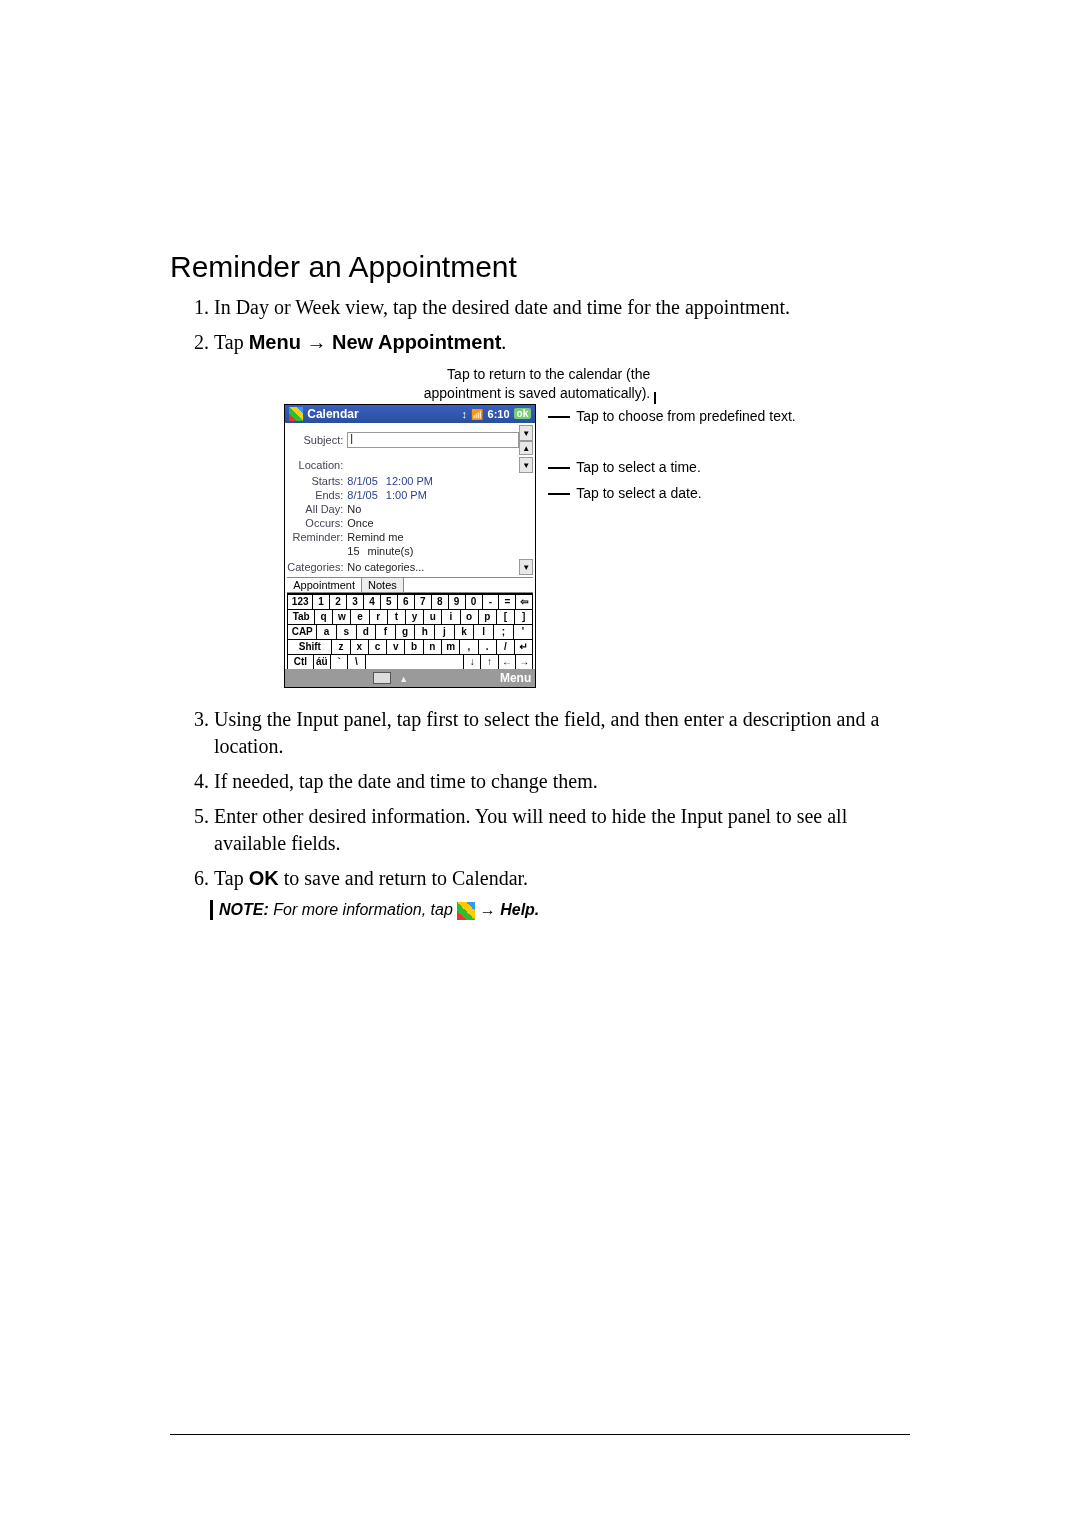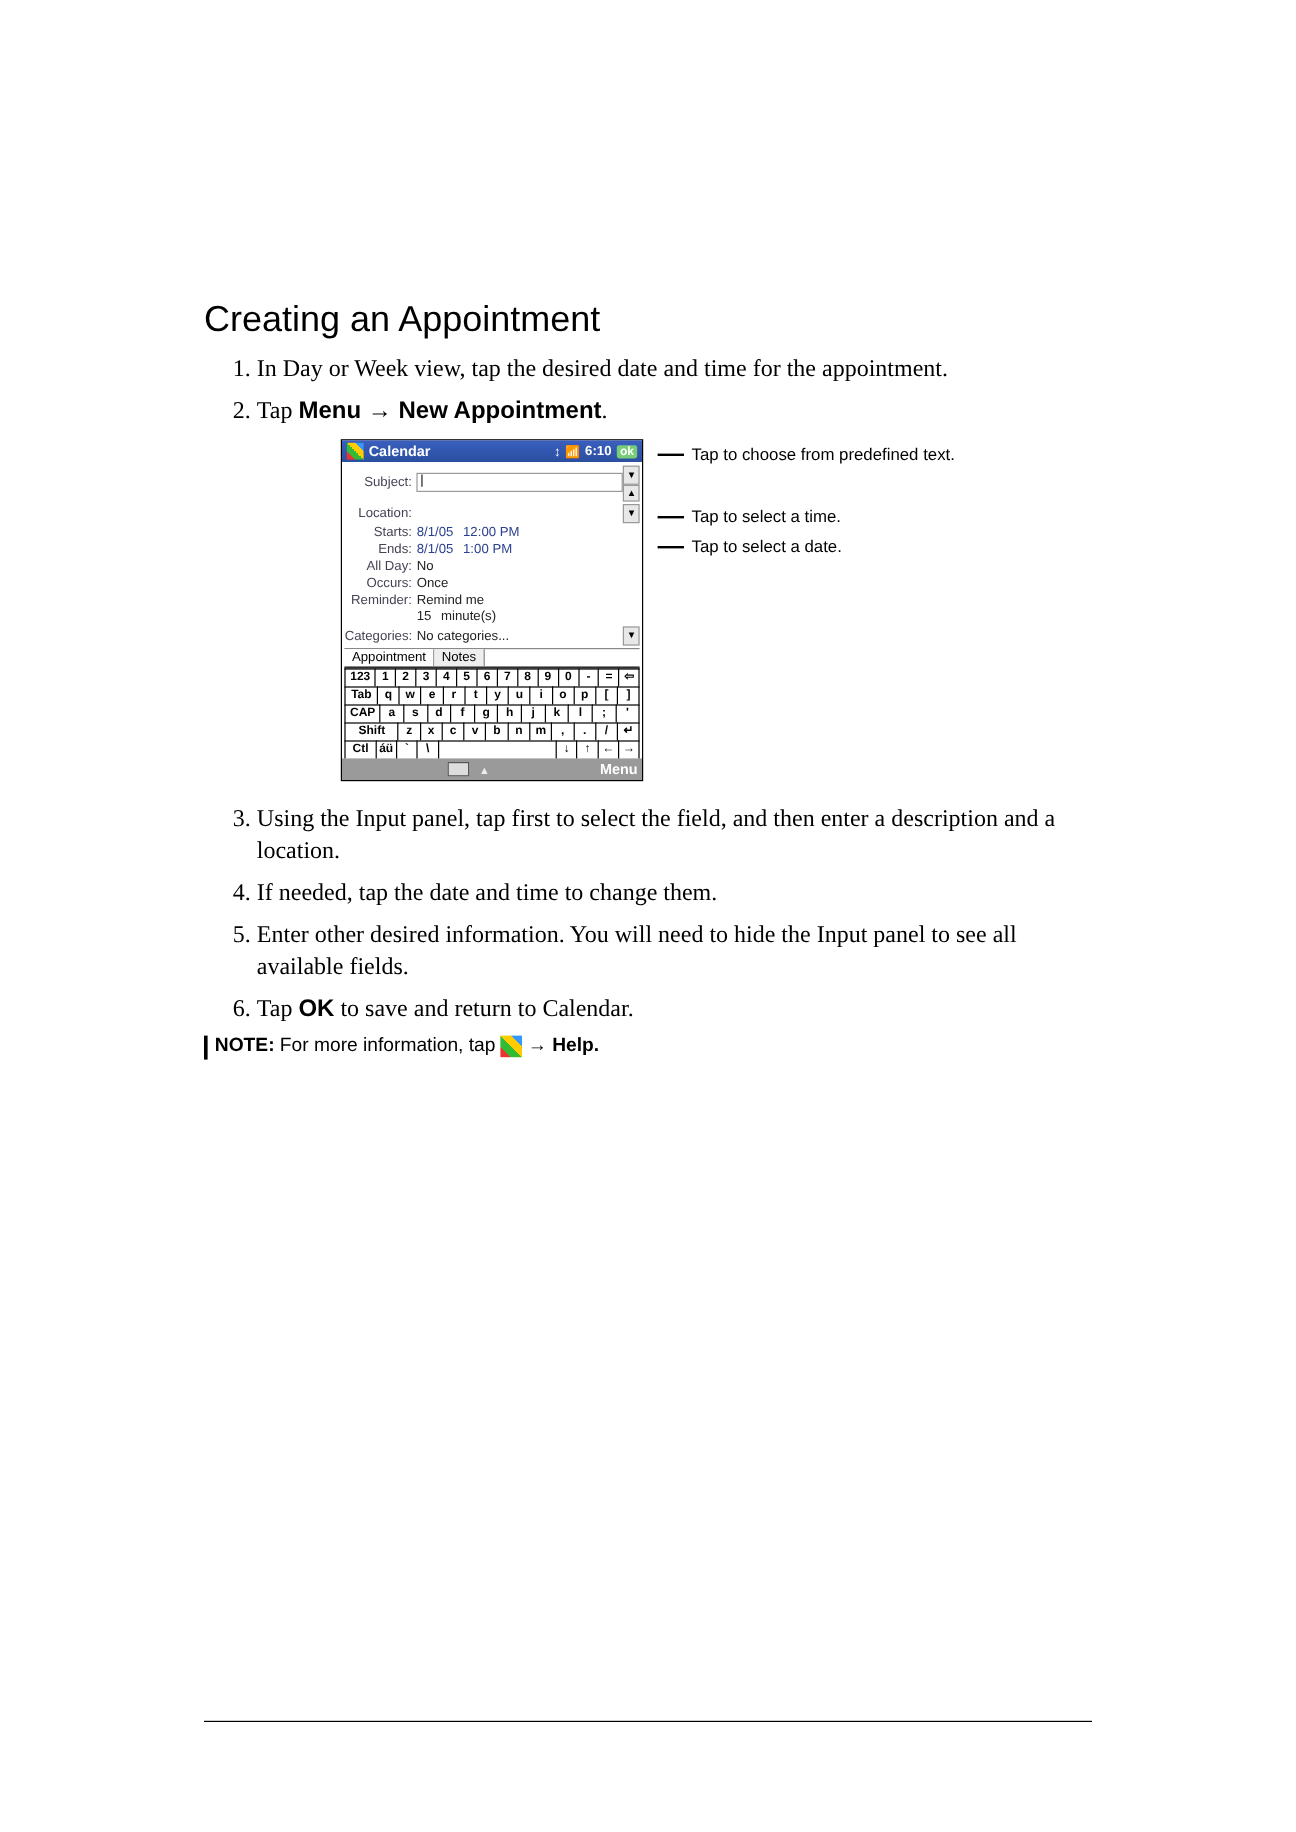--- a/index.html
+++ b/index.html
@@ -304,7 +304,7 @@
 <body>
 
 <div class="page">
-  <h1 class="title">Creating an Appointment</h1>
+  <h1 class="title">Reminder an Appointment</h1>
 
   <ol class="steps">
     <li>In Day or Week view, tap the desired date and time for the appointment.</li>

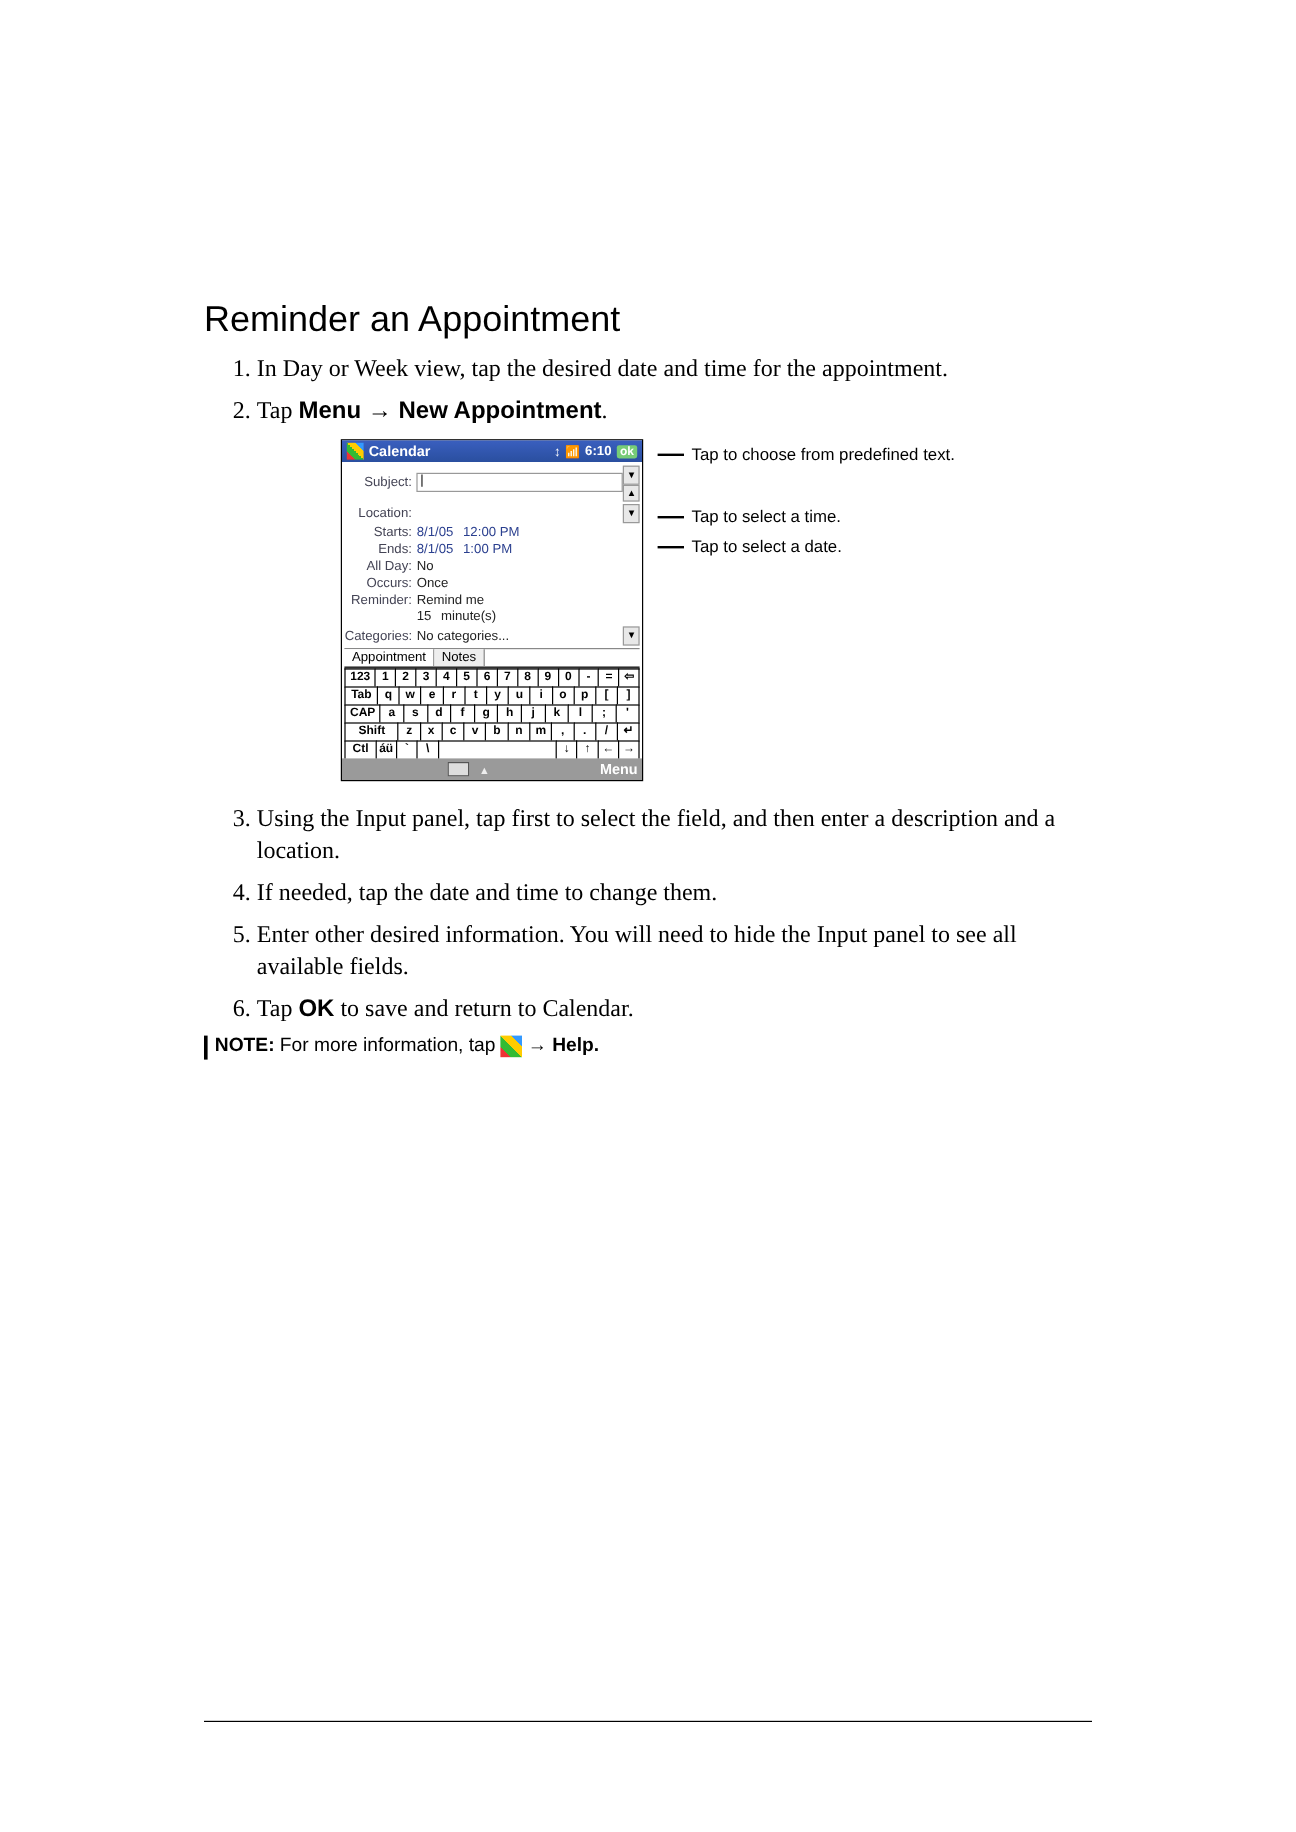--- a/index.html
+++ b/index.html
@@ -315,6 +315,13 @@
 
   <div class="figure-block">
     <div class="figure-inner">
+      <div class="caption-top-wrap">
+        <div>
+          <div class="caption-top">Tap to return to the calendar (the</div>
+          <div class="caption-top">appointment is saved automatically).</div>
+        </div>
+        <div class="caption-line"></div>
+      </div>
 
       <div class="fig-row">
 

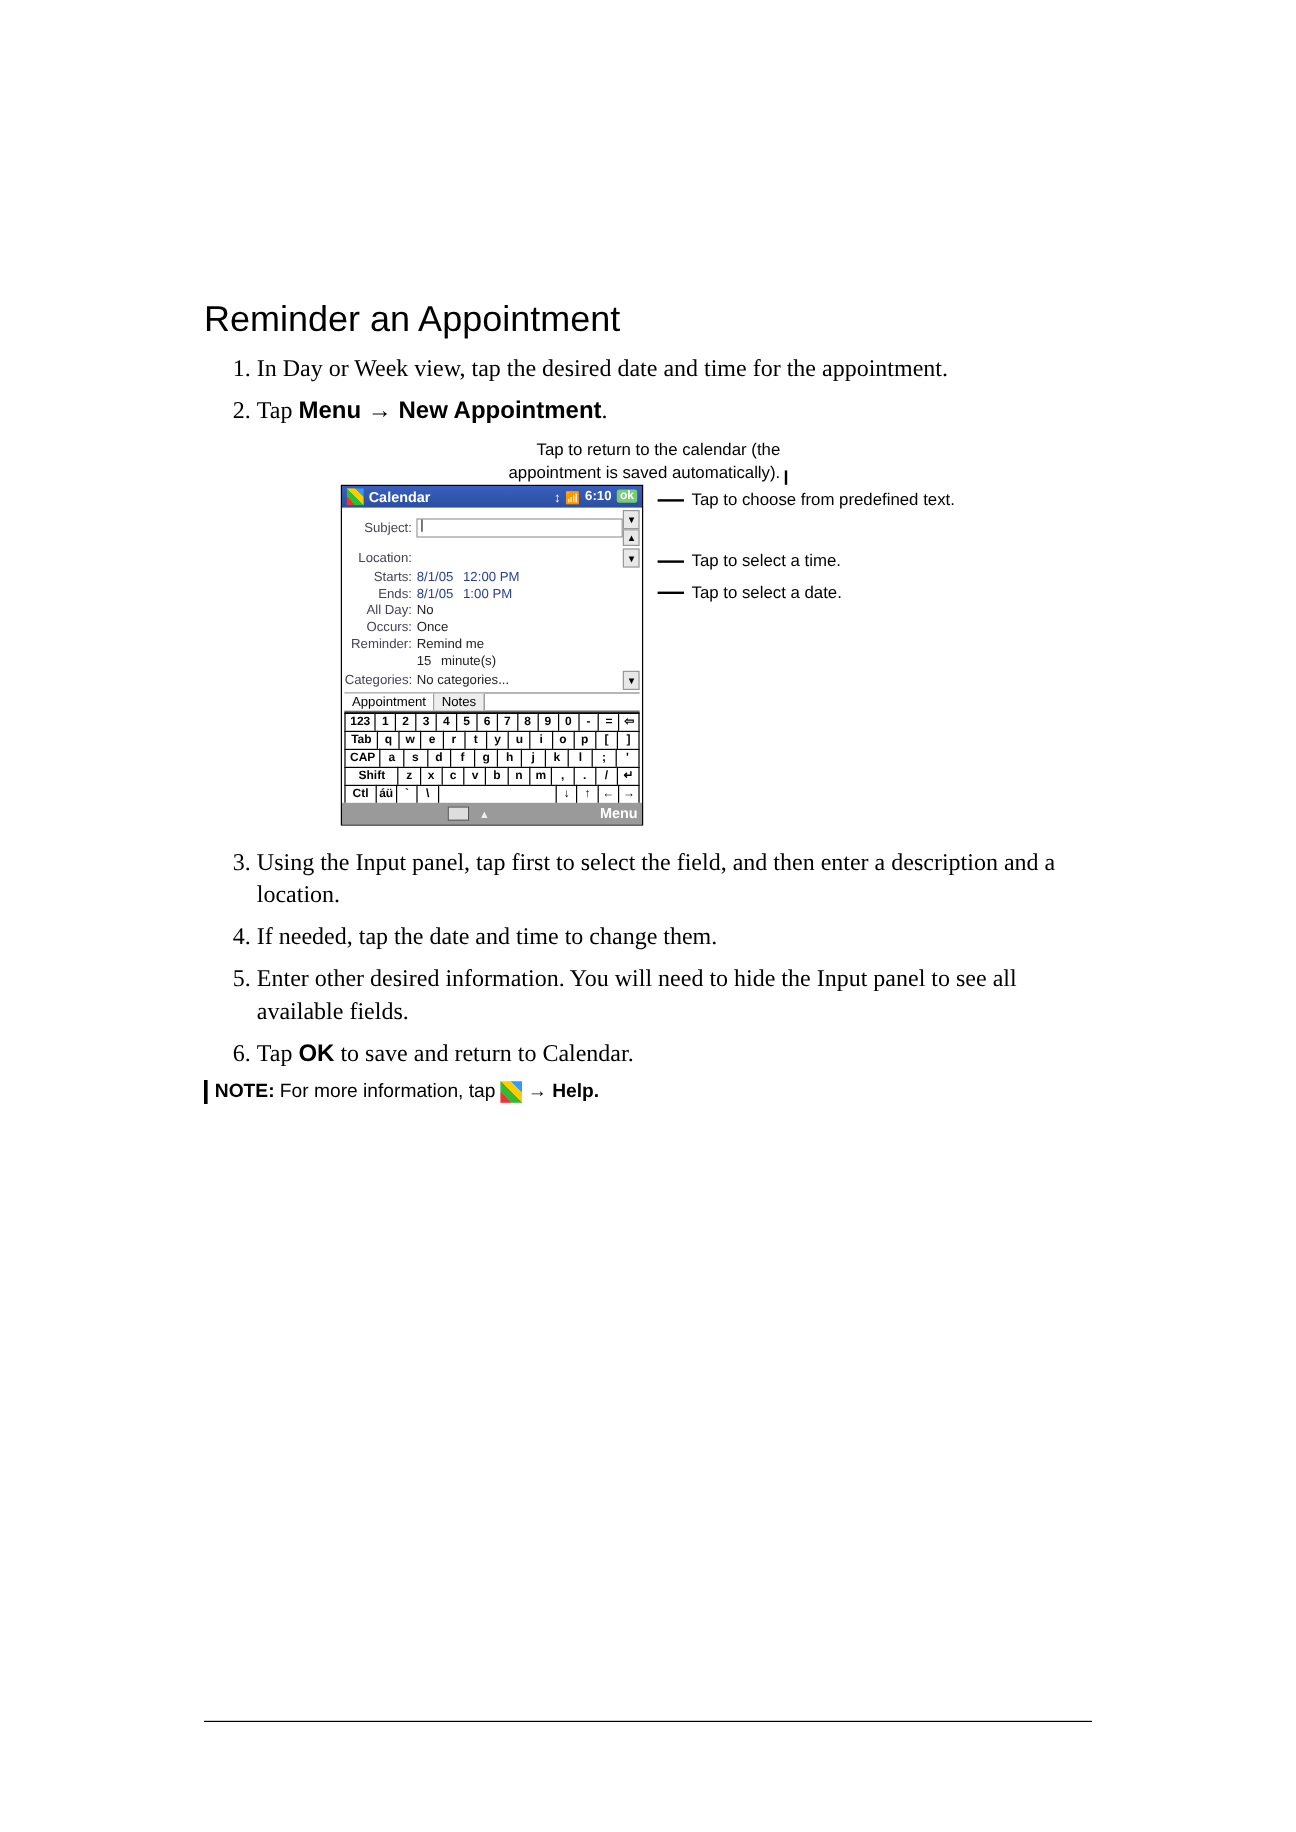--- a/index.html
+++ b/index.html
@@ -265,11 +265,13 @@
 
 .note-block {
   display: flex;
-  align-items: center;
+  align-items: flex-end;
   gap: 6px;
+  margin-left: 40px;
   margin-top: 4px;
   font-family: Arial, Helvetica, sans-serif;
   font-size: 16px;
+  font-style: italic;
 }
 .note-bar {
   width: 3px;

